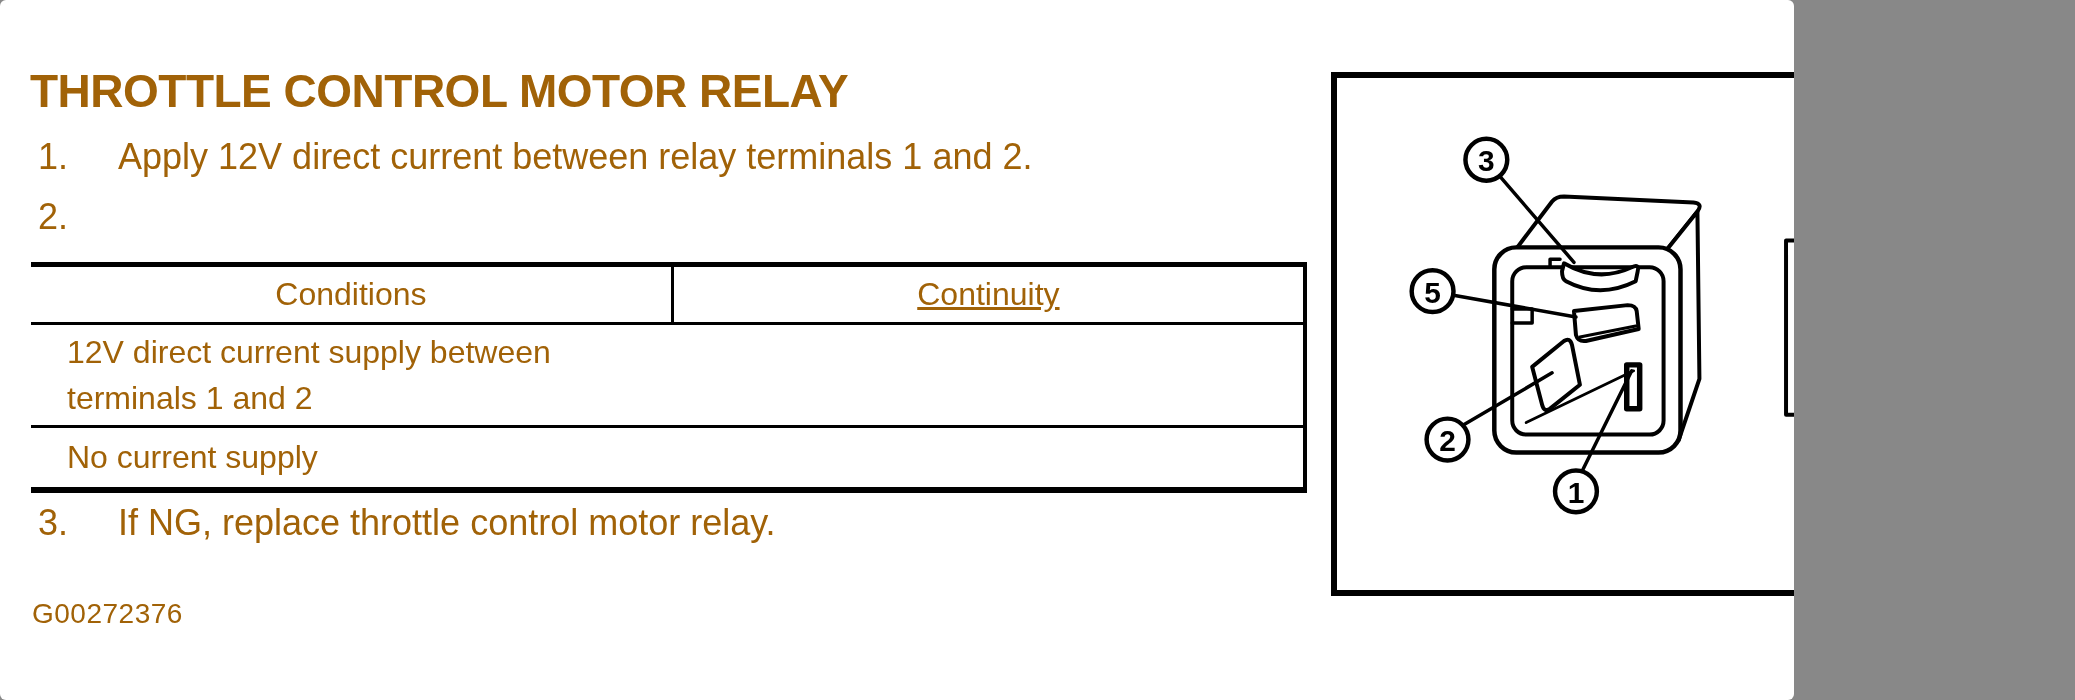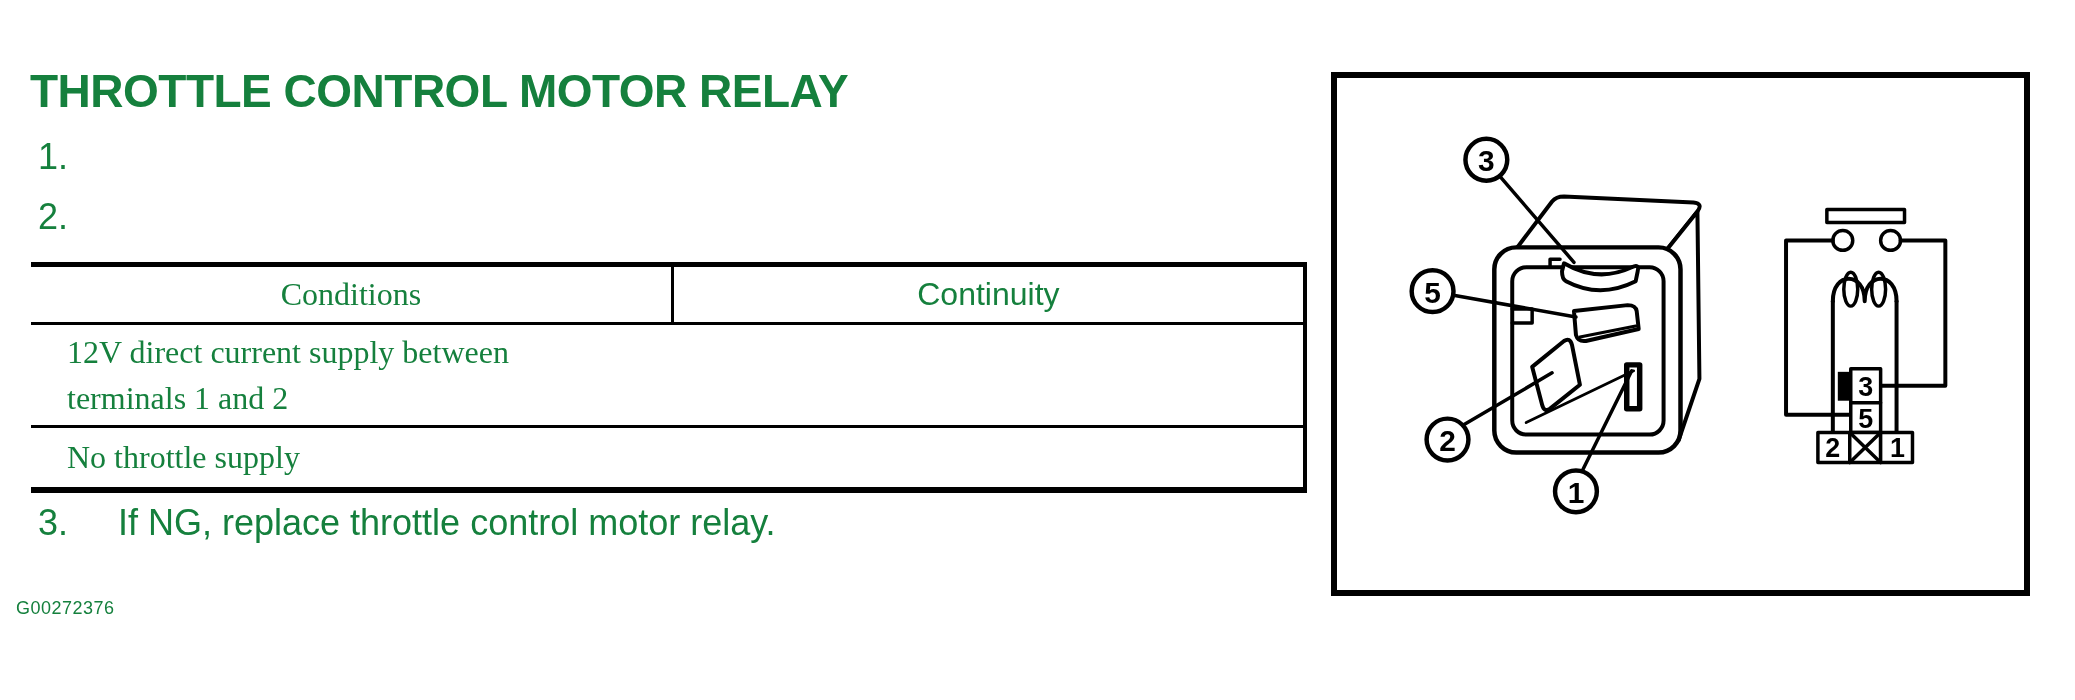--- a/index.html
+++ b/index.html
@@ -5,11 +5,12 @@
   html,body{margin:0;padding:0;background:#888;}
   .page{
     position:relative;
-    width:2075px;height:700px;
+    width:1794px;height:700px;
     background:#ffffff;
     font-family:"Liberation Sans", sans-serif;
-    color:#15803d;
+    color:#a16207;
     overflow:hidden;
+    border-radius:6px;
   }
   .title{
     position:absolute;left:30px;top:64px;

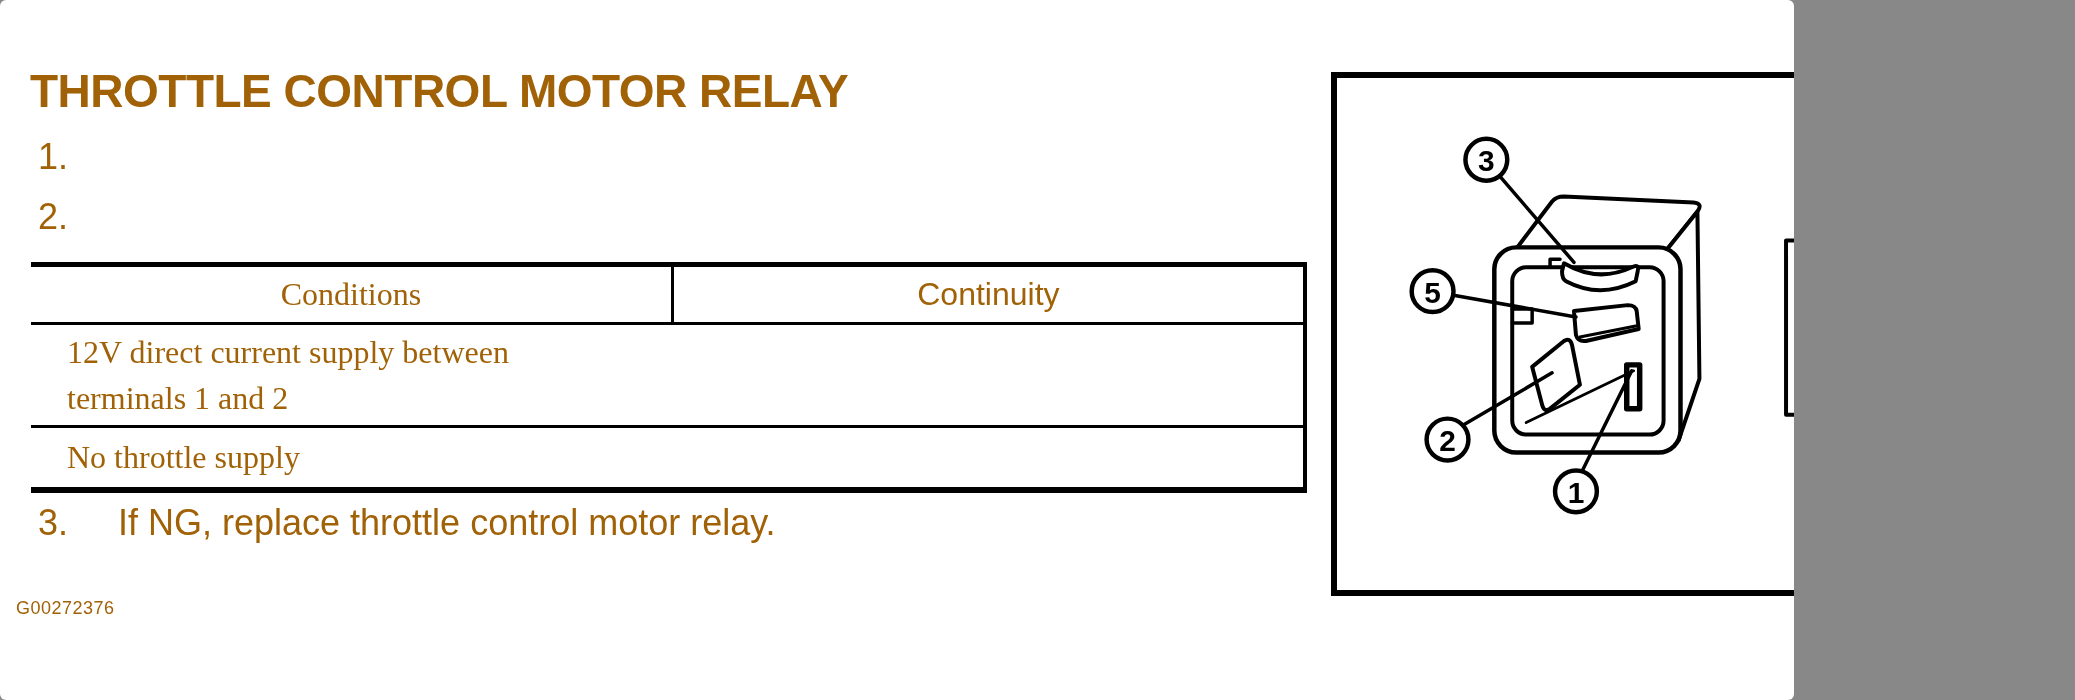--- a/index.html
+++ b/index.html
@@ -68,6 +68,7 @@
 
   <div class="step step1">
     <span class="num">1.</span>
+    <span>Apply 12V direct current between relay terminals 1 and 2.</span>
   </div>
 
   <div class="step step2">

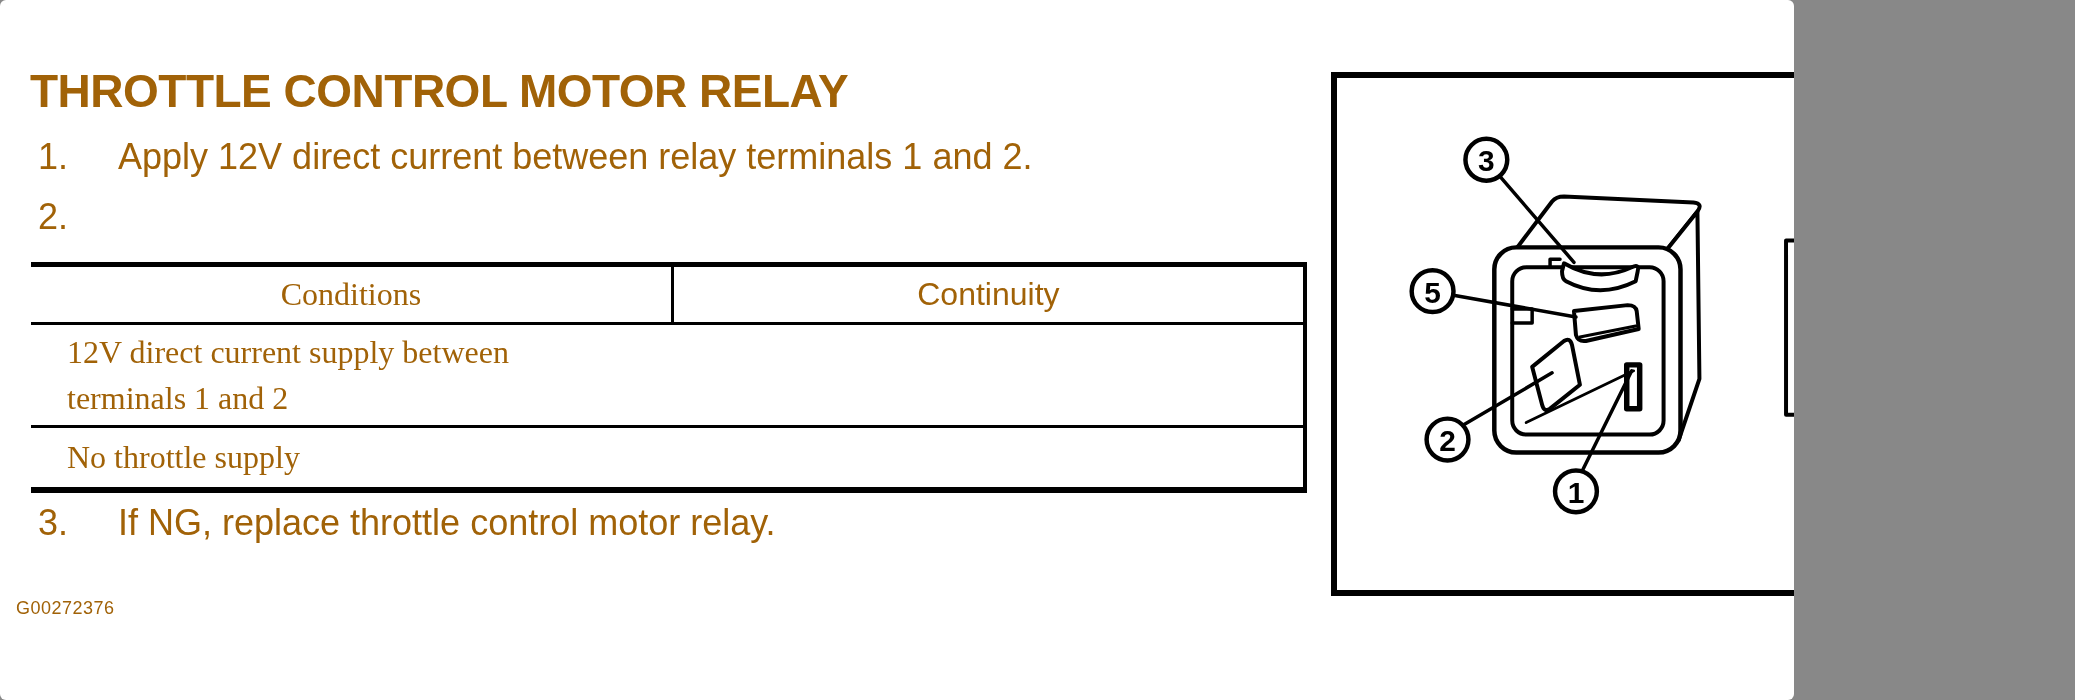--- a/index.html
+++ b/index.html
@@ -39,7 +39,7 @@
   .thead{height:55px;border-bottom:3px solid #000;}
   .trow1{height:100px;border-bottom:3px solid #000;}
   .trow2{height:59px;}
-  .cell-l{width:50.3%;box-sizing:border-box;padding-left:36px;font-family:Liberation Serif, serif;}
+  .cell-l{width:50.3%;box-sizing:border-box;padding-left:36px;}
   .cell-r{flex:1;border-left:3px solid #000;text-align:center;box-sizing:border-box;align-self:stretch;display:flex;align-items:center;justify-content:center;}
   .thead .cell-l{text-align:center;padding-left:0;}
   .cond-multiline{line-height:1.45;padding-right:76px;}

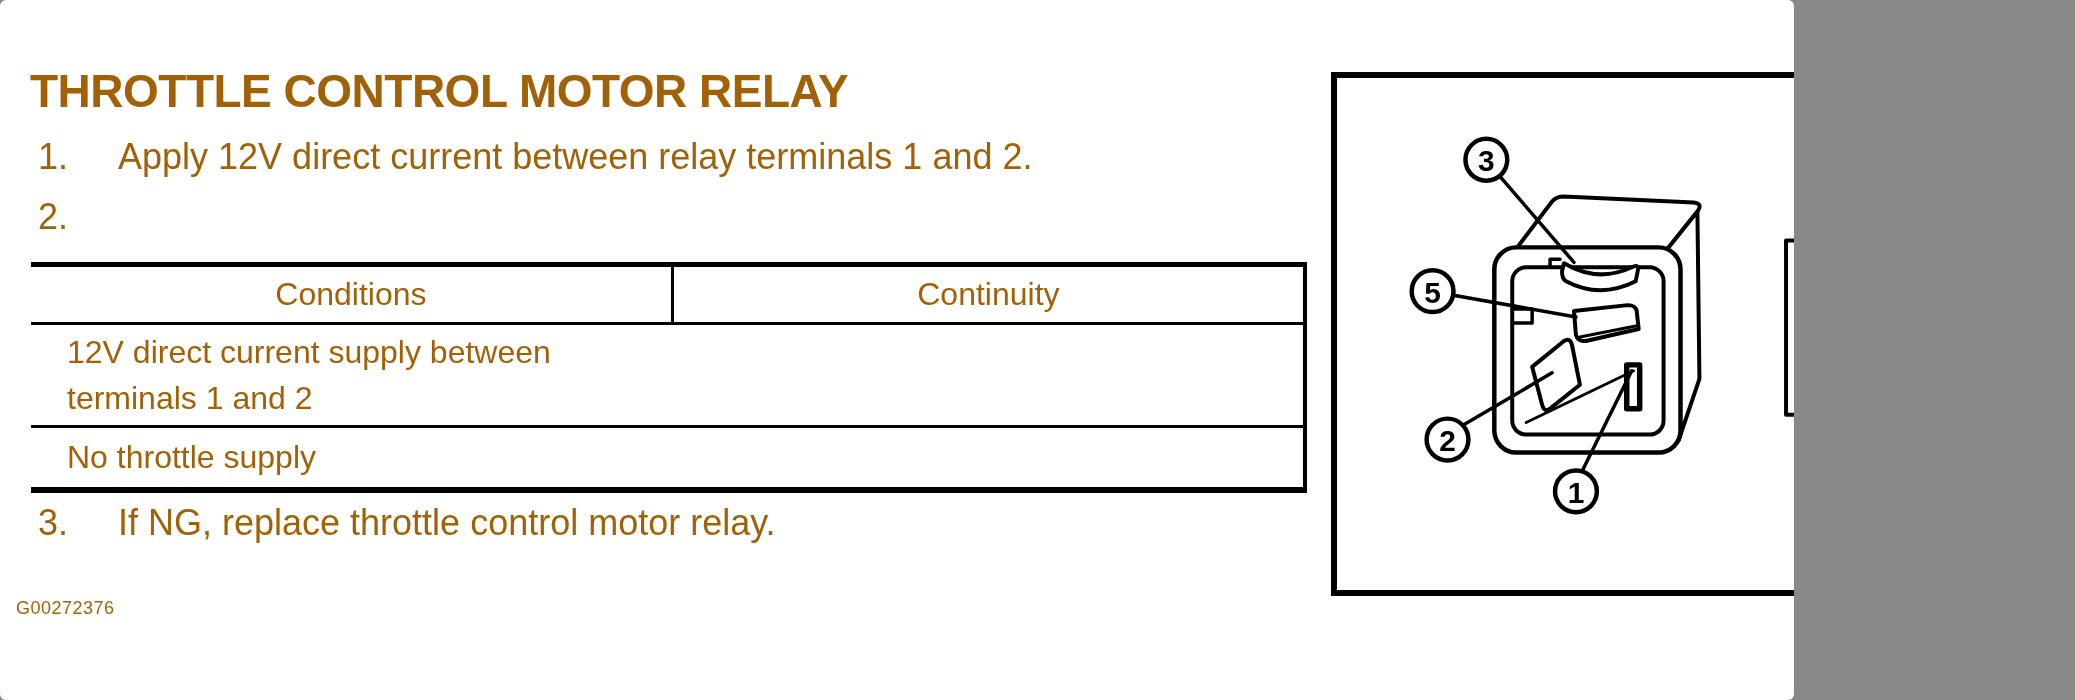--- a/index.html
+++ b/index.html
@@ -40,7 +40,7 @@
   .trow1{height:100px;border-bottom:3px solid #000;}
   .trow2{height:59px;}
   .cell-l{width:50.3%;box-sizing:border-box;padding-left:36px;}
-  .cell-r{flex:1;border-left:3px solid #000;text-align:center;box-sizing:border-box;align-self:stretch;display:flex;align-items:center;justify-content:center;}
+  .cell-r{flex:1;border-left:3px solid #000;text-align:center;box-sizing:border-box;align-self:stretch;display:flex;align-items:center;justify-content:center;text-decoration:underline;}
   .thead .cell-l{text-align:center;padding-left:0;}
   .cond-multiline{line-height:1.45;padding-right:76px;}
   .gcode{

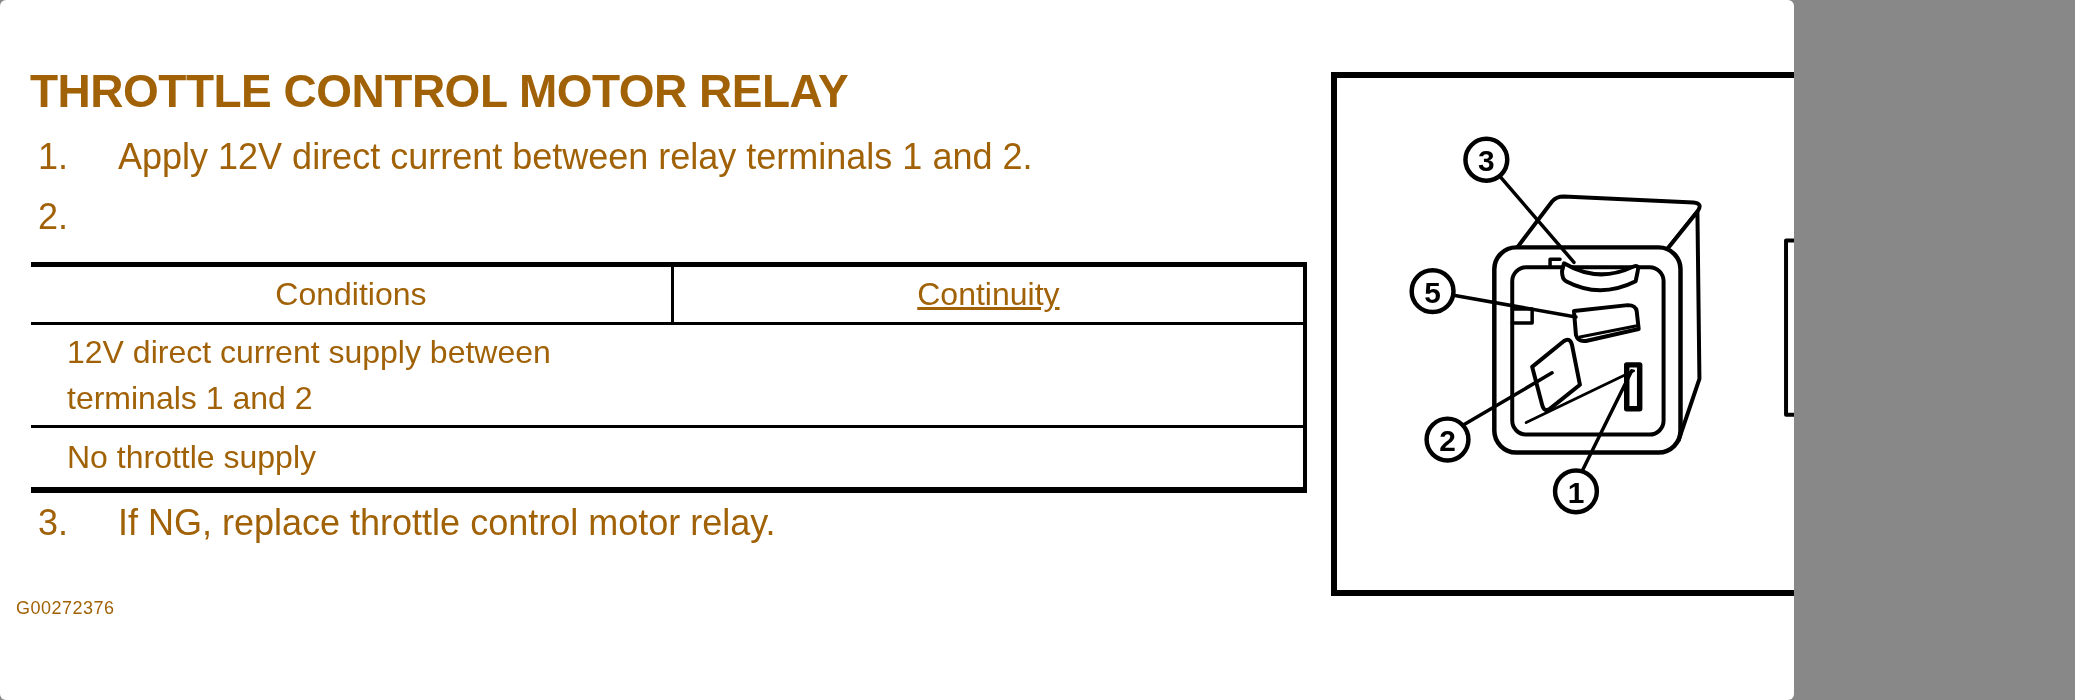--- a/index.html
+++ b/index.html
@@ -84,7 +84,7 @@
       <div class="cell-l cond-multiline">12V direct current supply between terminals 1 and 2</div>
     </div>
     <div class="trow trow2">
-      <div class="cell-l">No throttle supply</div>
+      <div class="cell-l">No current supply</div>
     </div>
   </div>
 

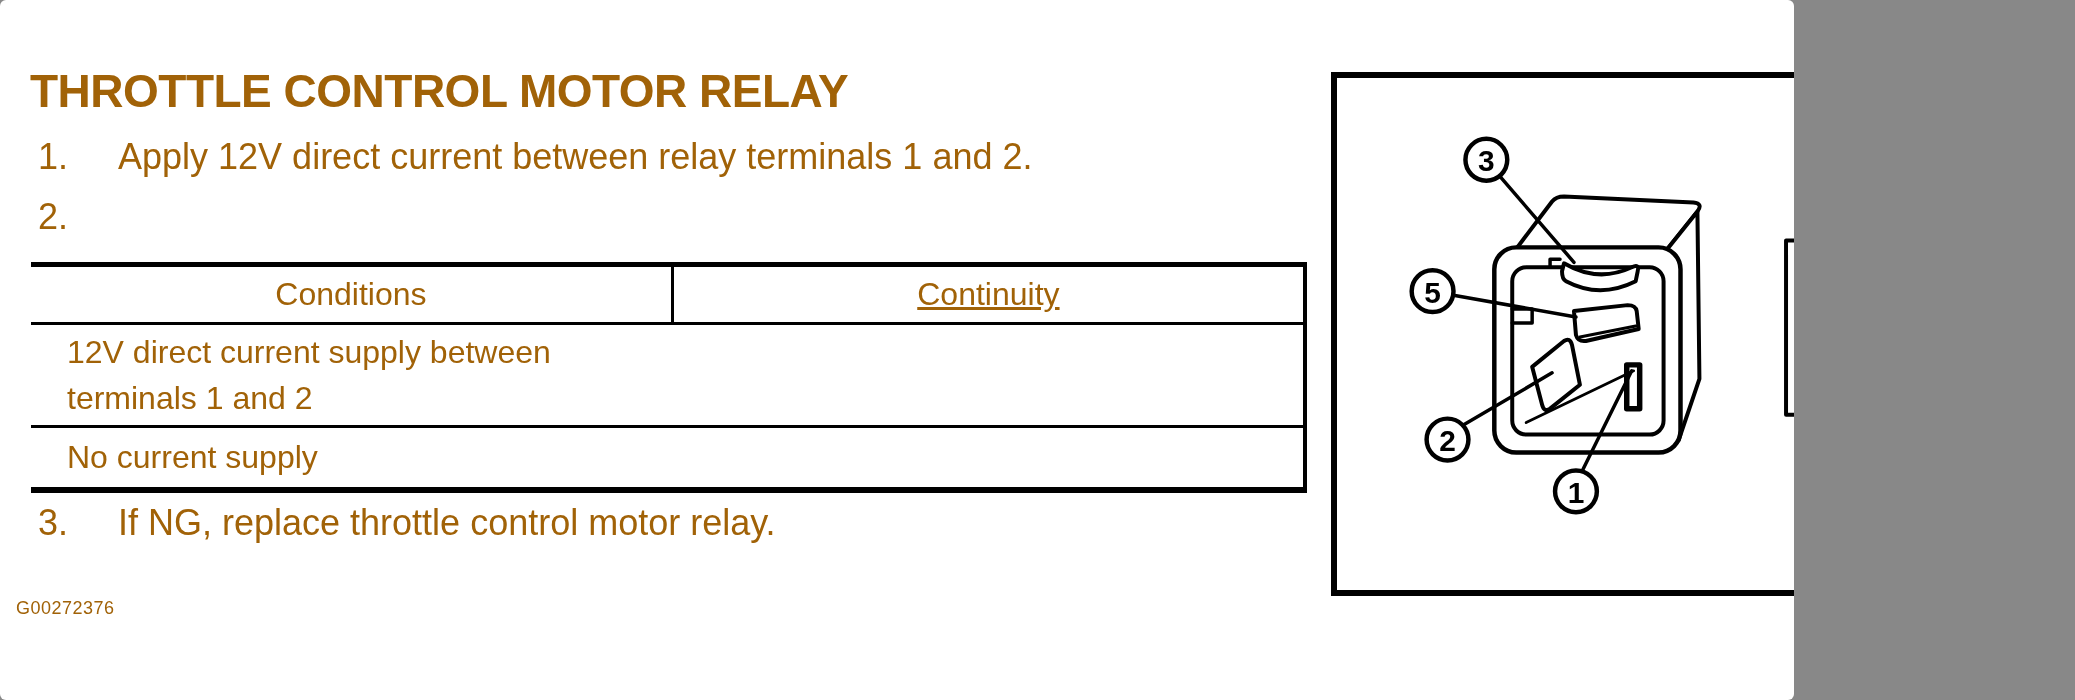--- a/index.html
+++ b/index.html
@@ -44,8 +44,8 @@
   .thead .cell-l{text-align:center;padding-left:0;}
   .cond-multiline{line-height:1.45;padding-right:76px;}
   .gcode{
-    position:absolute;left:16px;top:598px;
-    font-size:18px;letter-spacing:0.5px;
+    position:absolute;left:32px;top:598px;
+    font-size:28px;letter-spacing:0.5px;
   }
   .figure-box{
     position:absolute;left:1331px;top:72px;

